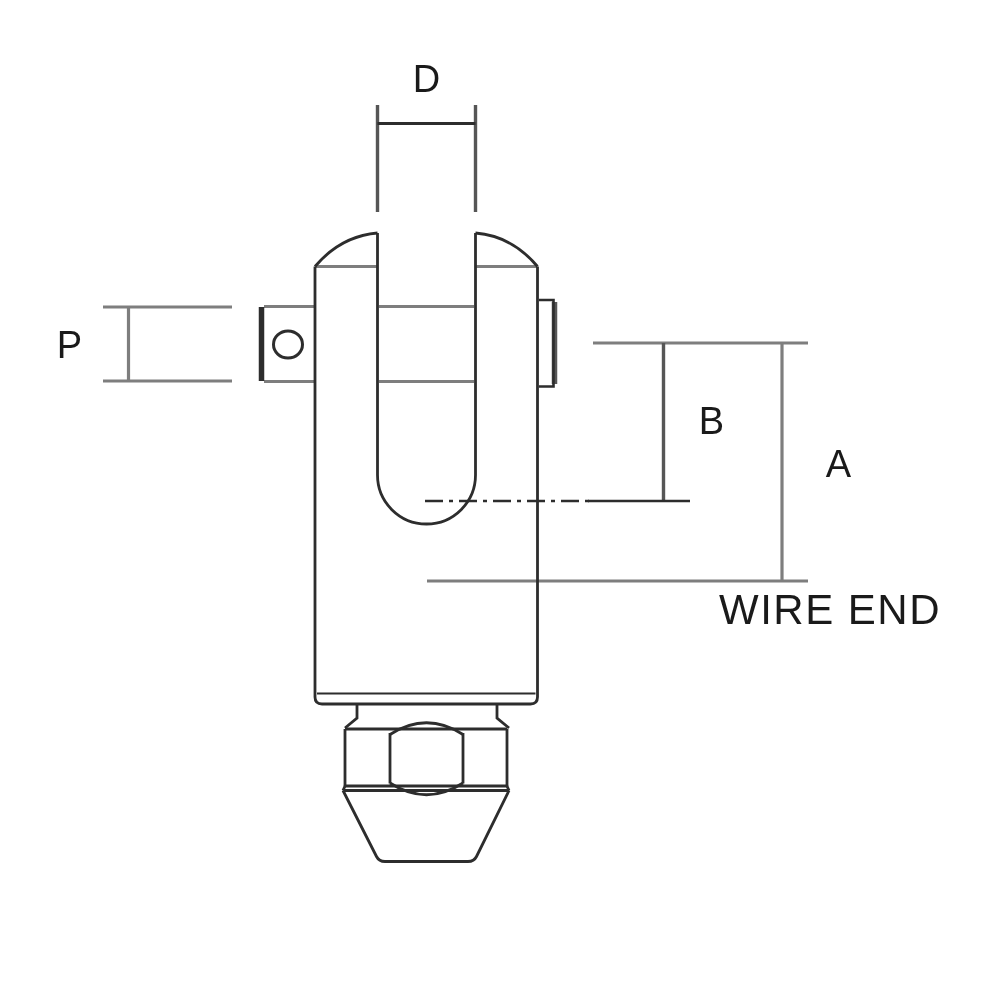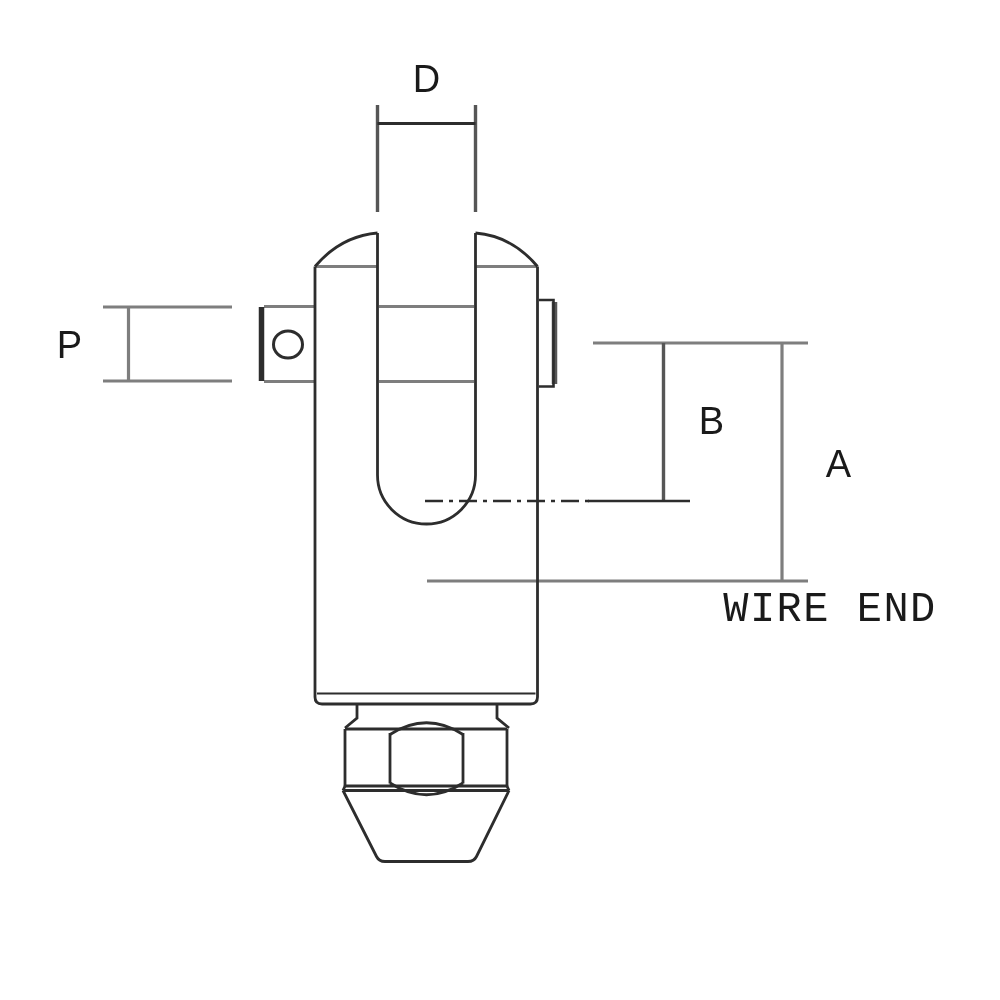--- a/index.html
+++ b/index.html
@@ -33,7 +33,6 @@
   .dim-label.large {
     font-size: 42px;
     letter-spacing: 1.5px;
-    font-family: Liberation Mono, monospace;
   }
   #label-d      { left: 427px; top: 79px;  }
   #label-p      { left: 70px;  top: 345px; }

